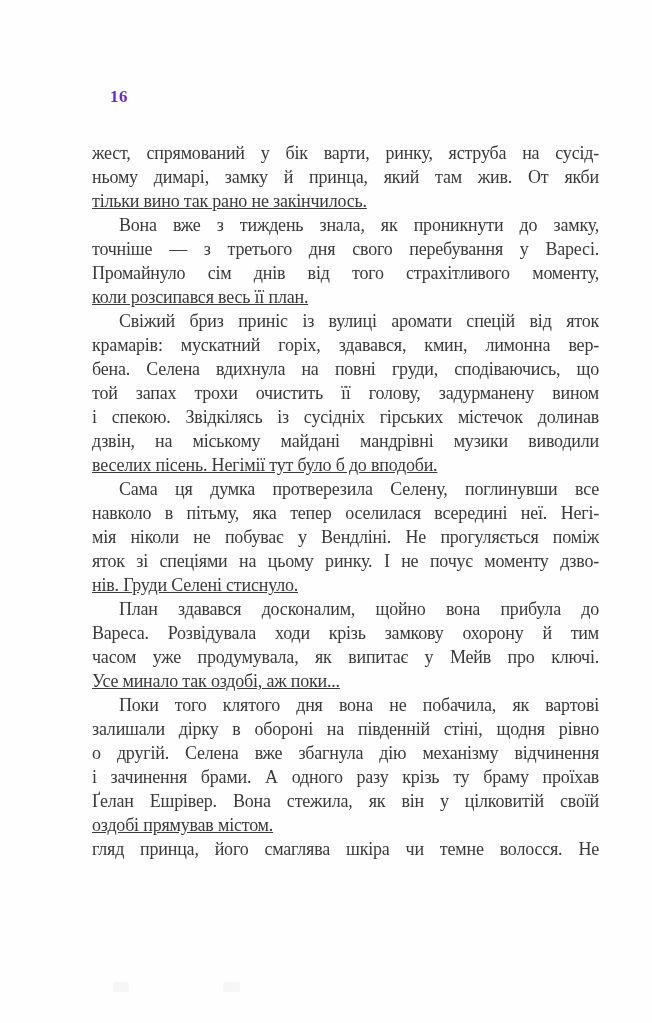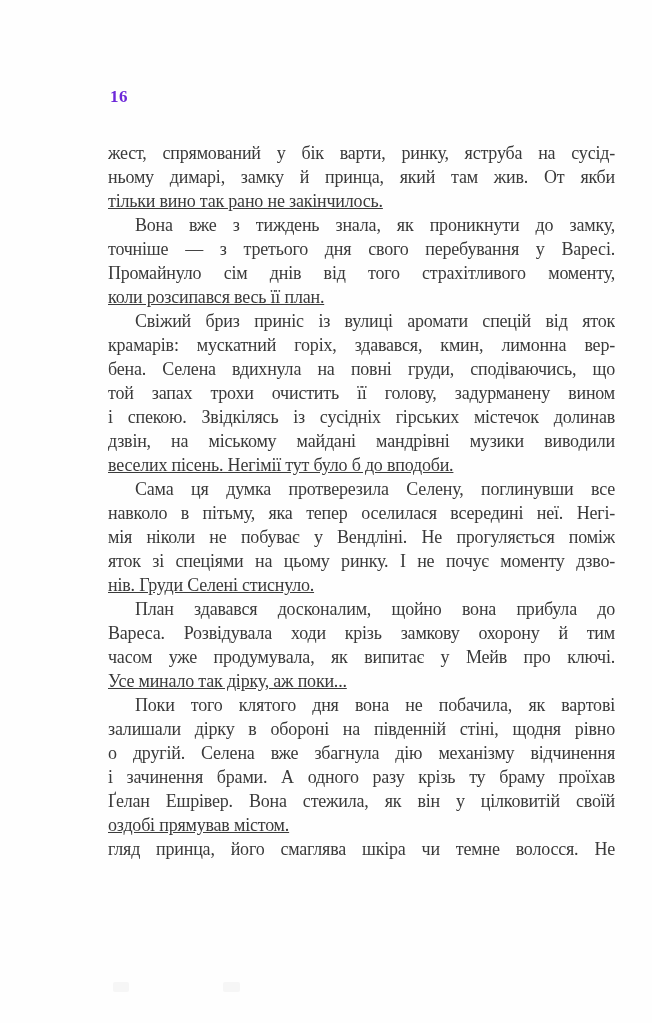--- a/index.html
+++ b/index.html
@@ -27,7 +27,7 @@
   }
   .text-block {
     position: absolute;
-    left: 108px;
+    left: 92px;
     top: 141px;
     width: 507px;
     font-size: 18px;

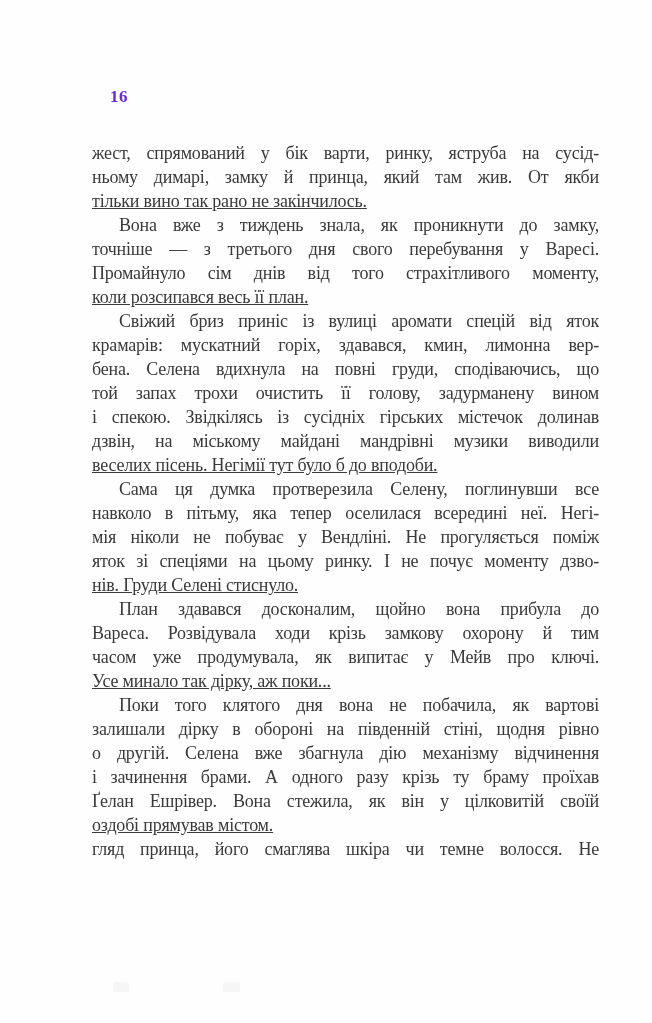--- a/index.html
+++ b/index.html
@@ -101,7 +101,7 @@
         <div class="line line-indent">План здавався досконалим, щойно вона прибула до</div>
         <div class="line">Вареса. Розвідувала ходи крізь замкову охорону й тим</div>
         <div class="line">часом уже продумувала, як випитає у Мейв про ключі.</div>
-        <div class="line line-last">Усе минало так дірку, аж поки...</div>
+        <div class="line line-last">Усе минало так оздобі, аж поки...</div>
       </div>
       <div class="paragraph">
         <div class="line line-indent">Поки того клятого дня вона не побачила, як вартові</div>

